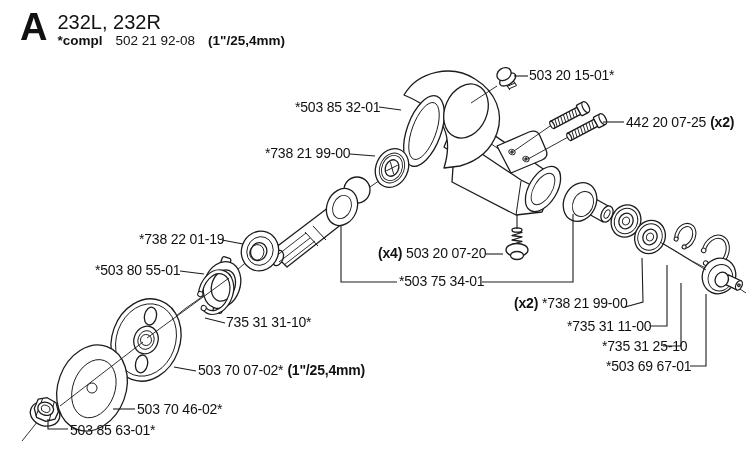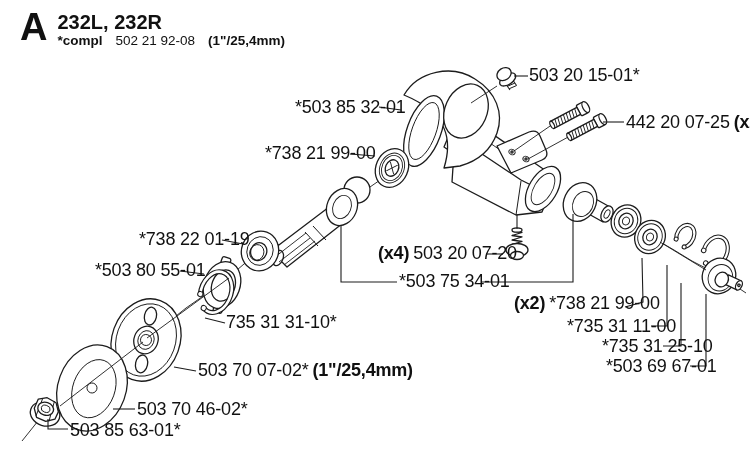--- a/index.html
+++ b/index.html
@@ -31,7 +31,7 @@
   
   .hdr { position:absolute; left:20px; top:8px; display:flex; align-items:flex-start; }
   .hdr-a { font-size:38px; font-weight:bold; line-height:38px; margin-right:10px; }
-  .hdr-models { font-size:20px; font-weight:bold; line-height:22px; margin-top:3px; }
+  .hdr-models { font-size:20px; font-weight:normal; line-height:22px; margin-top:3px; }
   .hdr-compl { font-size:13.5px; line-height:16px; }
   .hdr-compl > * + * { margin-left:13px; }
 </style>

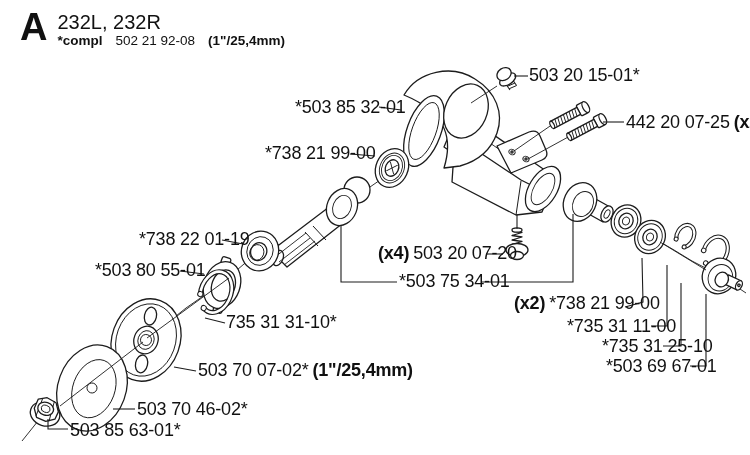--- a/index.html
+++ b/index.html
@@ -24,7 +24,7 @@
   .band2w{ fill:none; stroke:#ffffff; stroke-width:2.1; stroke-linecap:round; }
 
   
-  .lbl { position:absolute; font-size:18px; letter-spacing:-0.2px; white-space:nowrap; line-height:15px; }
+  .lbl { position:absolute; font-size:14px; letter-spacing:-0.2px; white-space:nowrap; line-height:15px; }
   .lbl b { font-weight:bold;margin-top:7px; }
   .lbl > * + * { margin-left:4px; }
 

